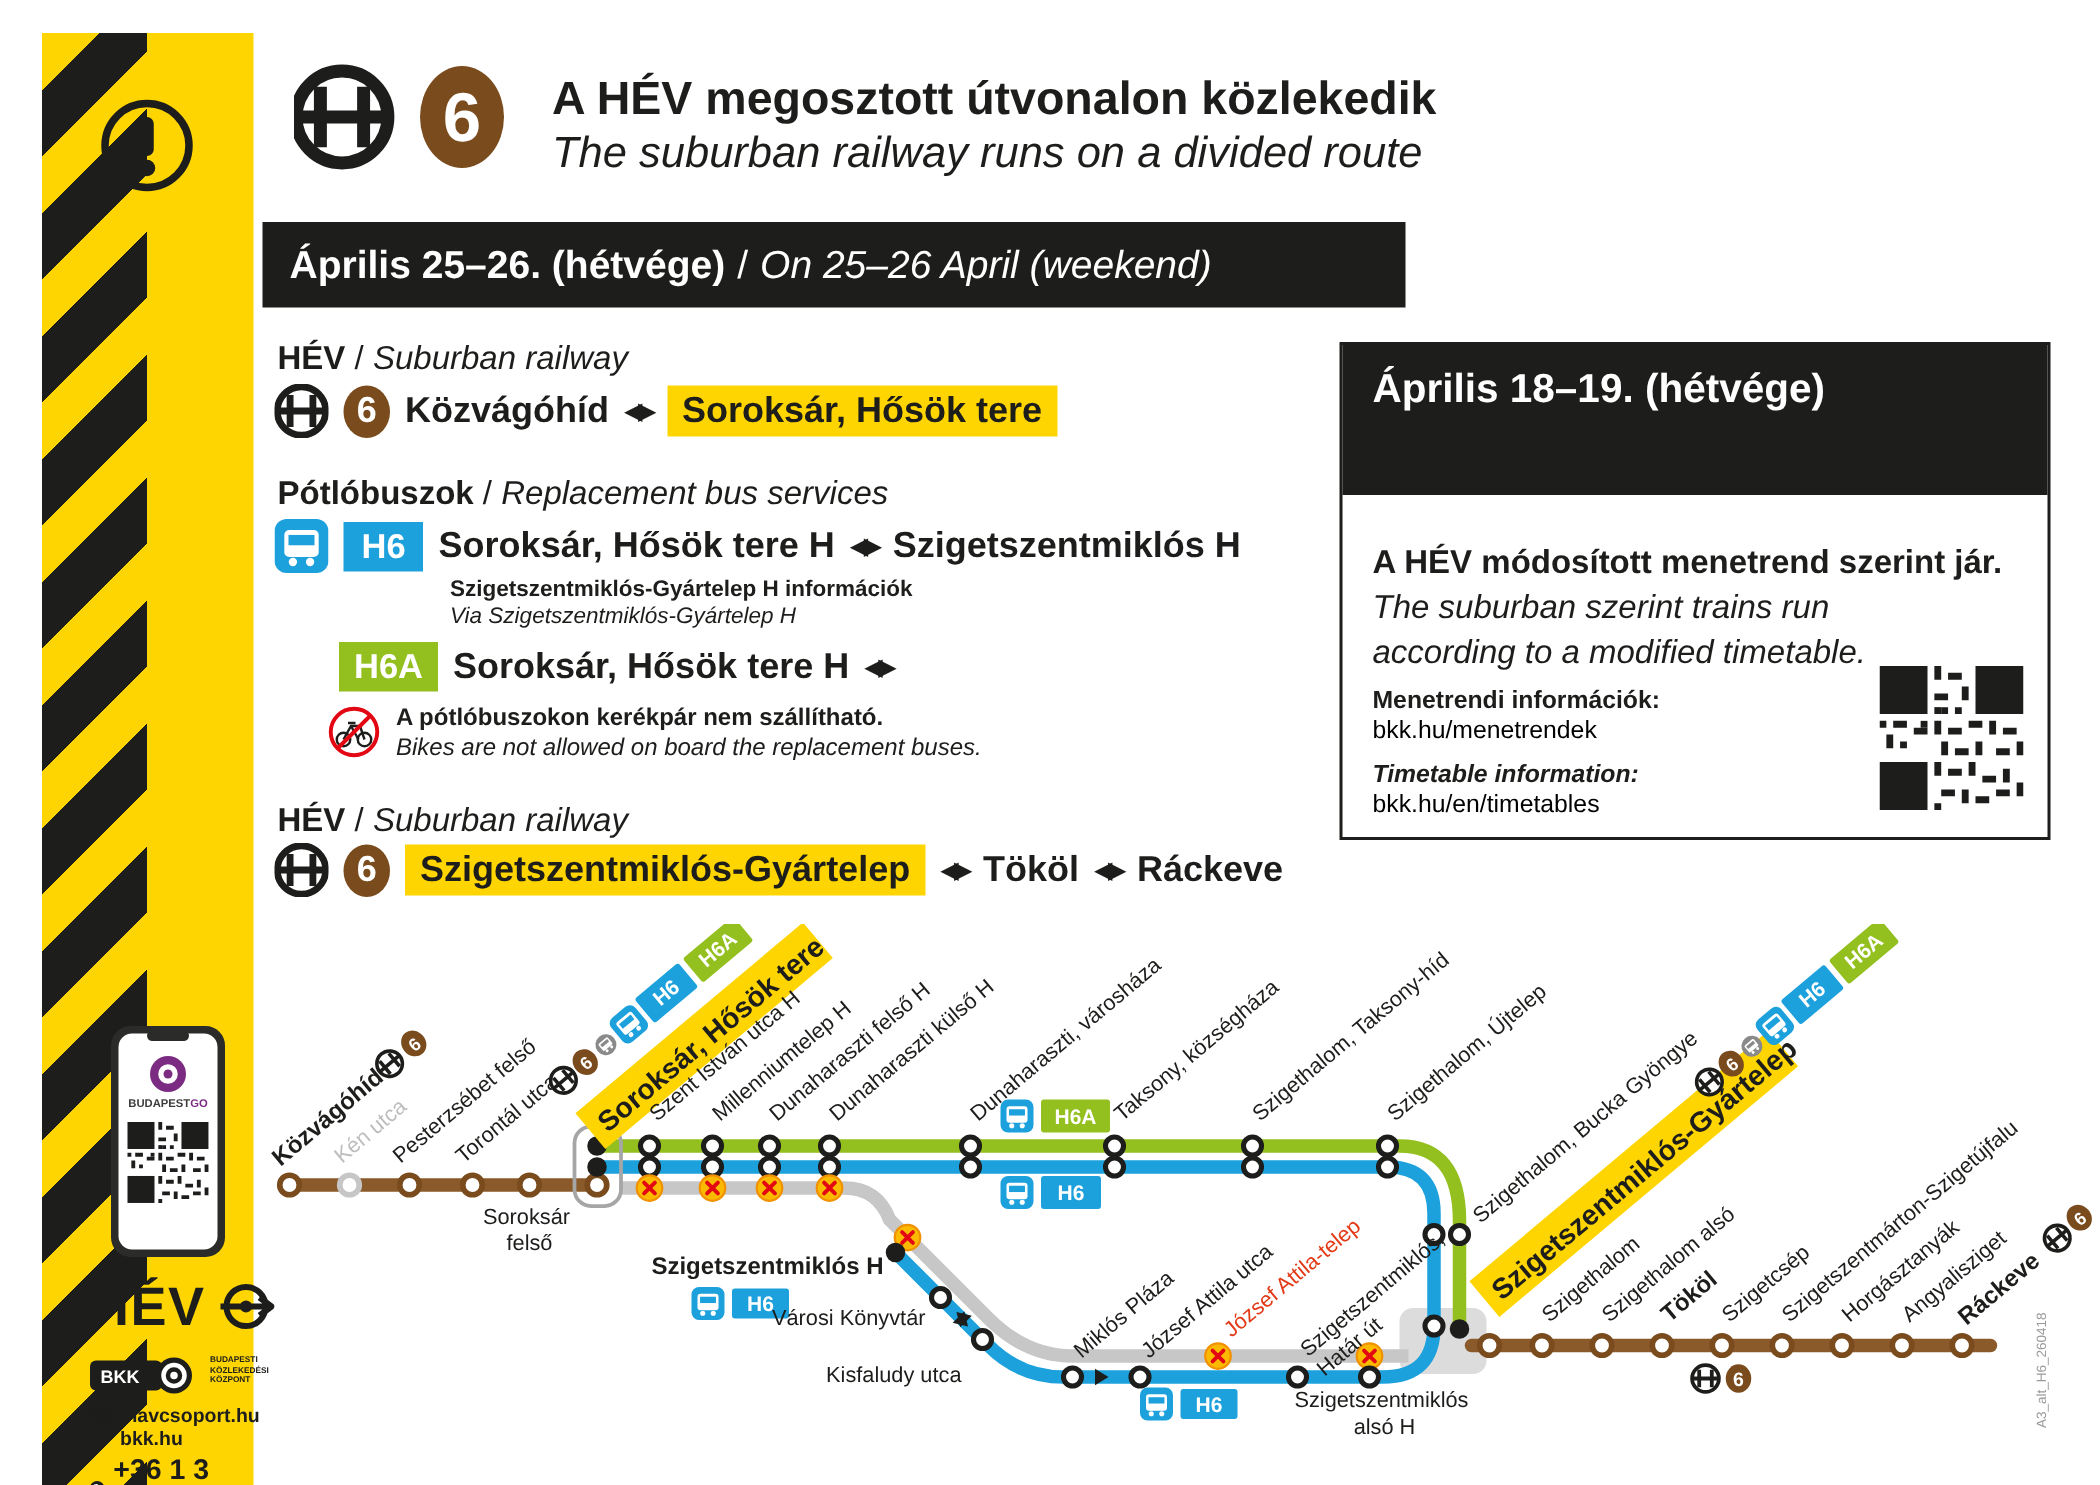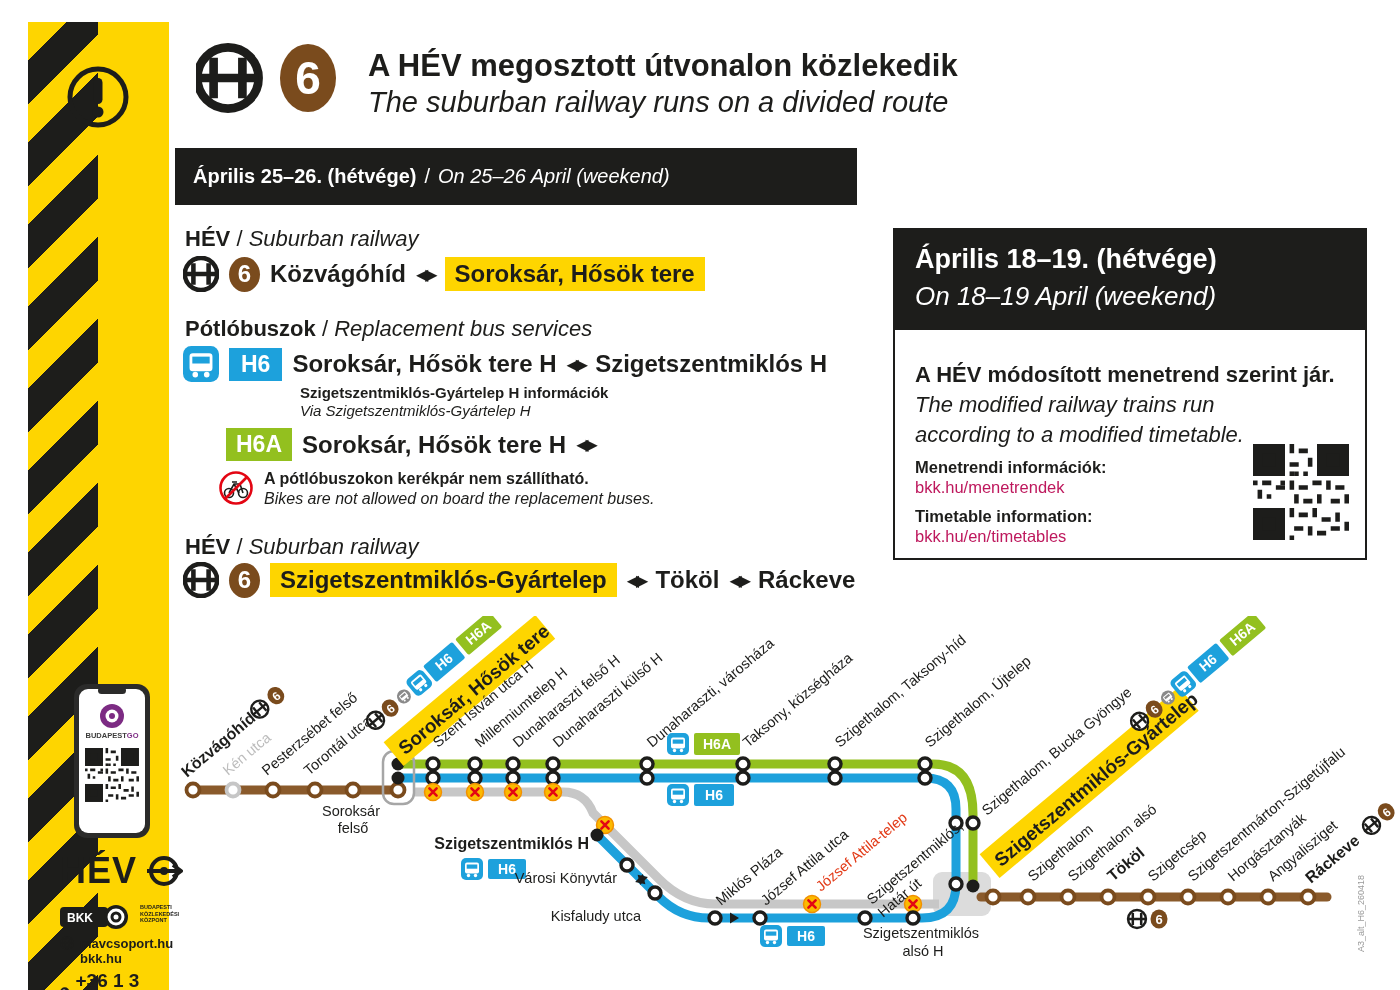--- a/index.html
+++ b/index.html
@@ -13,9 +13,9 @@
   
   #title-hu{left:368px;top:48px;font-size:31px;font-weight:bold;position:absolute;}
   #title-en{left:368px;top:86px;font-size:29px;font-style:italic;position:absolute;}
-  #banner{left:175px;top:148px;width:682px;height:57px;background:#1d1d1b;color:#fff;
+  #banner{left:175px;top:148px;width:762px;height:57px;background:#1d1d1b;color:#fff;
           position:absolute;display:flex;align-items:center;padding-left:18px;box-sizing:border-box;
-          font-size:20px;}
+          font-size:26px;}
   #banner b{font-weight:bold;}
   #banner i{font-style:italic;font-weight:normal;margin-left:8px;}
   #banner .sep{margin-left:8px;}

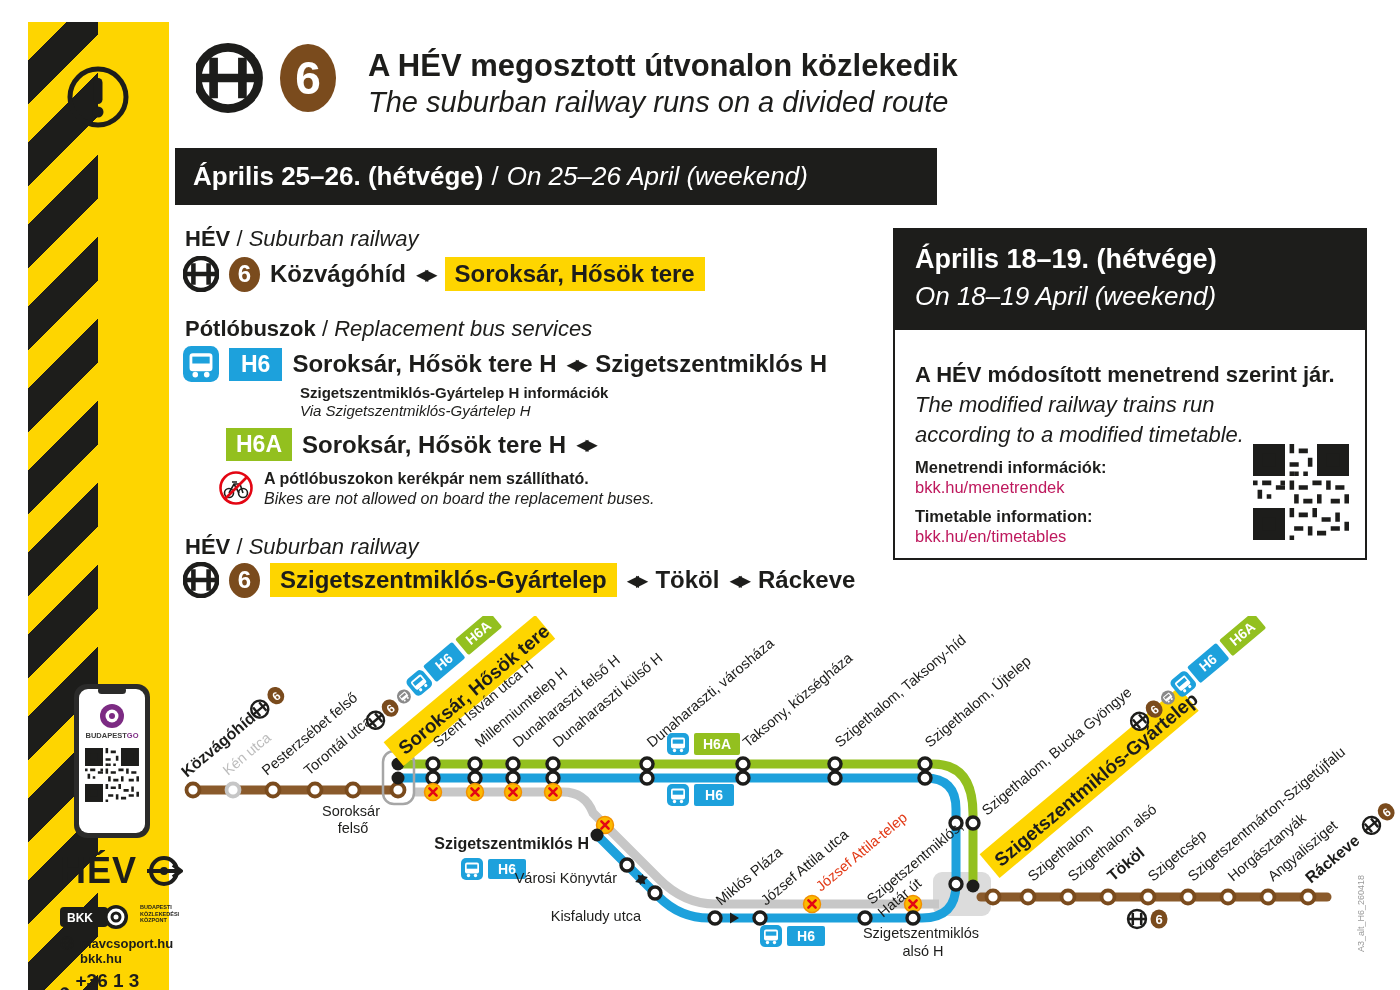--- a/index.html
+++ b/index.html
@@ -268,7 +268,6 @@
 <div id="infobox">
   <div id="infobox-head">
     <div class="l1">Április 18–19. (hétvége)</div>
-    <div class="l2">On 18–19 April (weekend)</div>
   </div>
   <div id="infobox-body">
     <div id="ib-hu">A HÉV módosított menetrend szerint jár.</div>

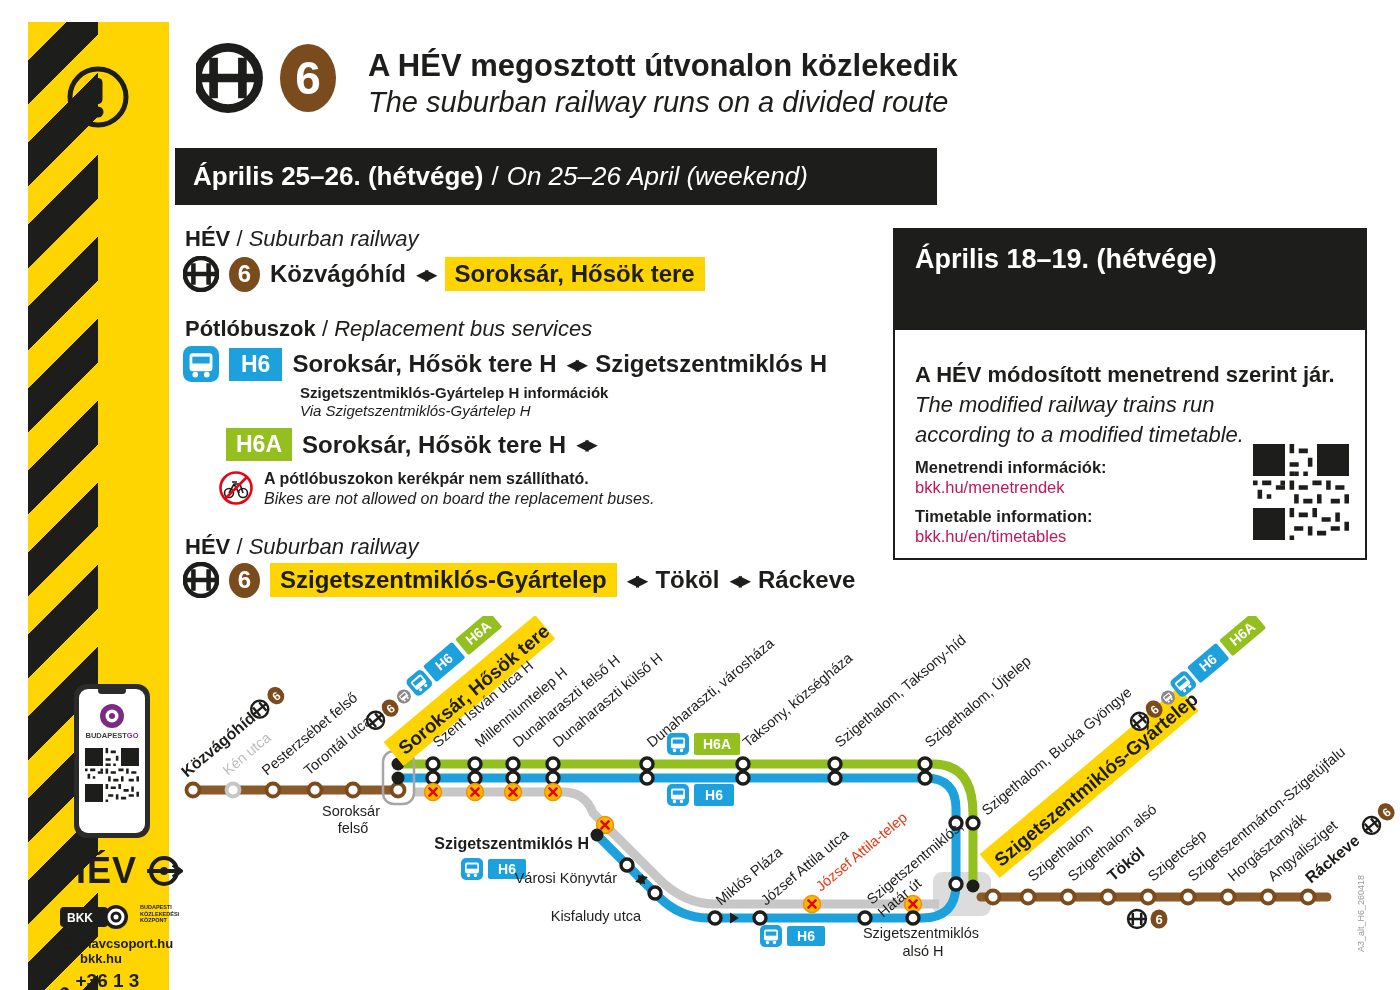--- a/index.html
+++ b/index.html
@@ -271,7 +271,7 @@
   </div>
   <div id="infobox-body">
     <div id="ib-hu">A HÉV módosított menetrend szerint jár.</div>
-    <div class="ib-en">The modified railway trains run</div>
+    <div class="ib-en">The suburban szerint trains run</div>
     <div class="ib-en">according to a modified timetable.</div>
     <div class="ib-lbl">Menetrendi információk:</div>
     <div class="ib-url">bkk.hu/menetrendek</div>

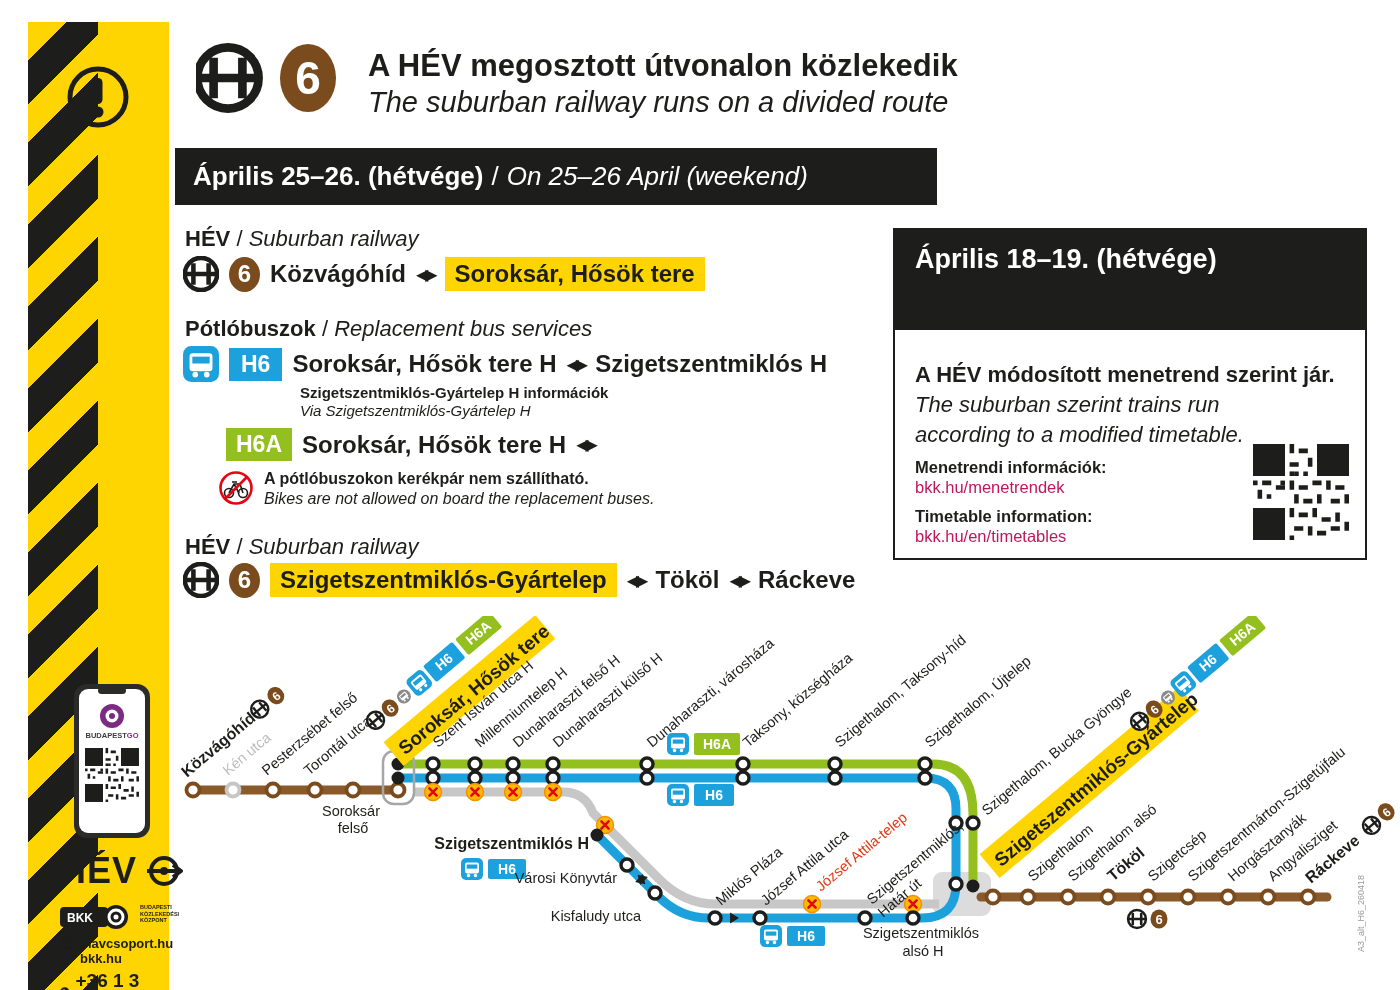--- a/index.html
+++ b/index.html
@@ -45,7 +45,7 @@
   .ib-en{font-size:22px;font-style:italic;margin-top:4px;}
   .ib-lbl{font-size:16.5px;font-weight:bold;margin-top:10px;}
   .ib-lbl.it{}
-  .ib-url{font-size:16.5px;color:#be185d;margin-top:1px;}
+  .ib-url{font-size:16.5px;color:#000000;margin-top:1px;}
   #ib-qr{position:absolute;right:16px;bottom:16px;}
   
   #doccode{position:absolute;left:1356px;top:952px;transform:rotate(-90deg);

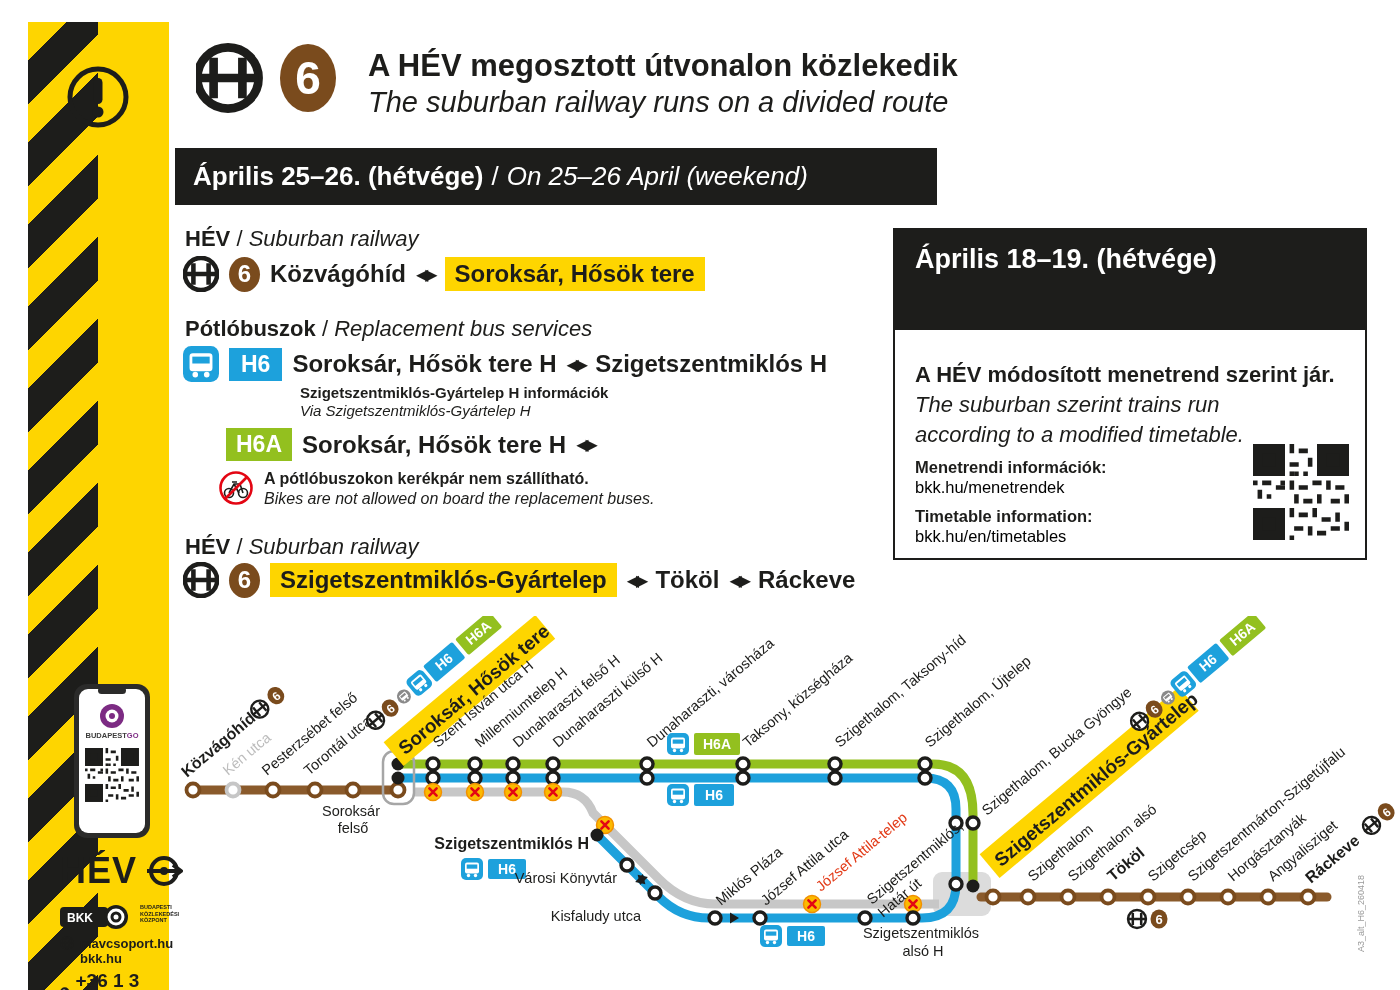--- a/index.html
+++ b/index.html
@@ -44,7 +44,7 @@
   #ib-hu{font-size:22px;font-weight:bold;}
   .ib-en{font-size:22px;font-style:italic;margin-top:4px;}
   .ib-lbl{font-size:16.5px;font-weight:bold;margin-top:10px;}
-  .ib-lbl.it{}
+  .ib-lbl.it{font-style:italic;}
   .ib-url{font-size:16.5px;color:#000000;margin-top:1px;}
   #ib-qr{position:absolute;right:16px;bottom:16px;}
   

